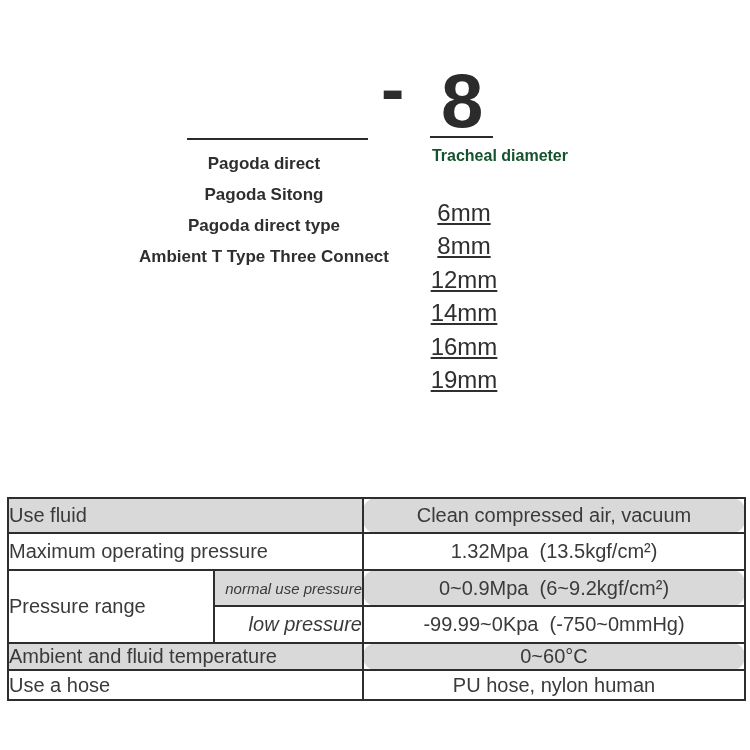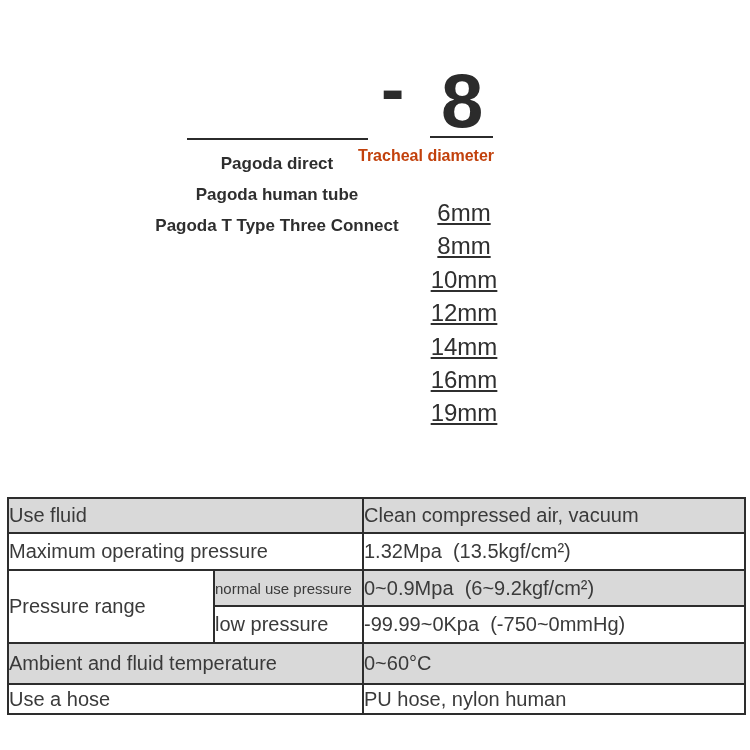--- a/index.html
+++ b/index.html
@@ -57,7 +57,7 @@
   
   .type-list {
     position: absolute;
-    left: 147px; top: 148px;
+    left: 134px; top: 148px;
     width: 260px;
     text-align: center;
     font-weight: bold;

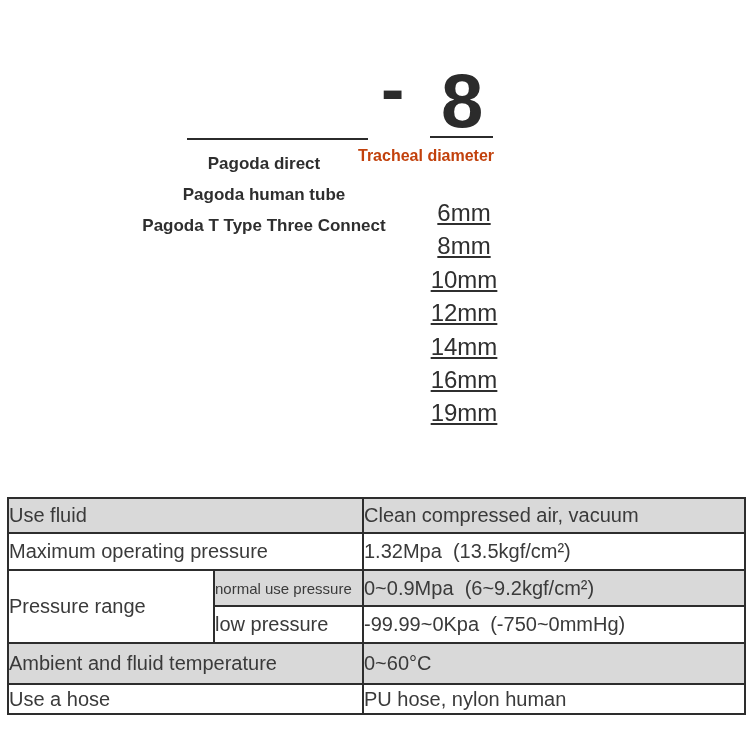--- a/index.html
+++ b/index.html
@@ -47,10 +47,10 @@
     position: absolute;
     left: 358px; top: 147px;
     width: 210px;
-    text-align: left;
+    text-align: right;
     font-size: 16px;
     font-weight: bold;
-    color: #c2410c;
+    color: #14532d;
     white-space: nowrap;
   }
 

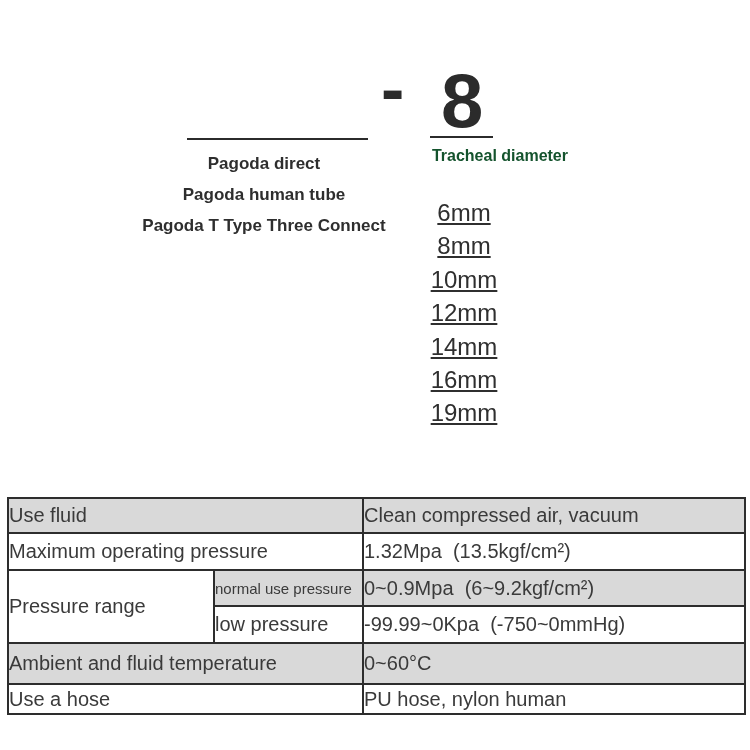--- a/index.html
+++ b/index.html
@@ -128,6 +128,7 @@
 
   <div class="type-list">
     <div class="type-item">Pagoda direct</div>
+    <div class="type-item">Pagoda Sitong</div>
     <div class="type-item">Pagoda human tube</div>
     <div class="type-item">Pagoda T Type Three Connect</div>
   </div>

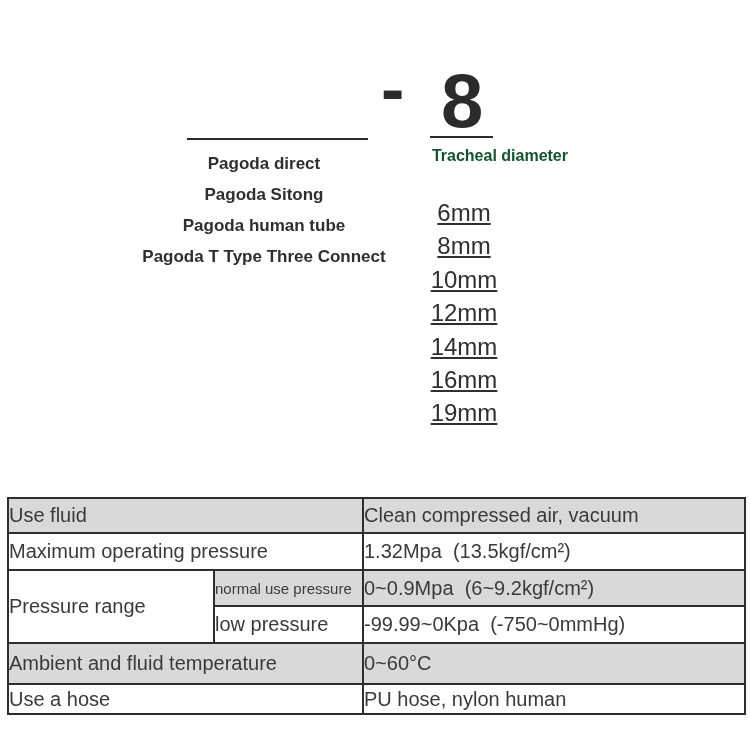--- a/index.html
+++ b/index.html
@@ -129,7 +129,7 @@
   <div class="type-list">
     <div class="type-item">Pagoda direct</div>
     <div class="type-item">Pagoda Sitong</div>
-    <div class="type-item">Pagoda human tube</div>
+    <div class="type-item">Pagoda direct type</div>
     <div class="type-item">Pagoda T Type Three Connect</div>
   </div>
 

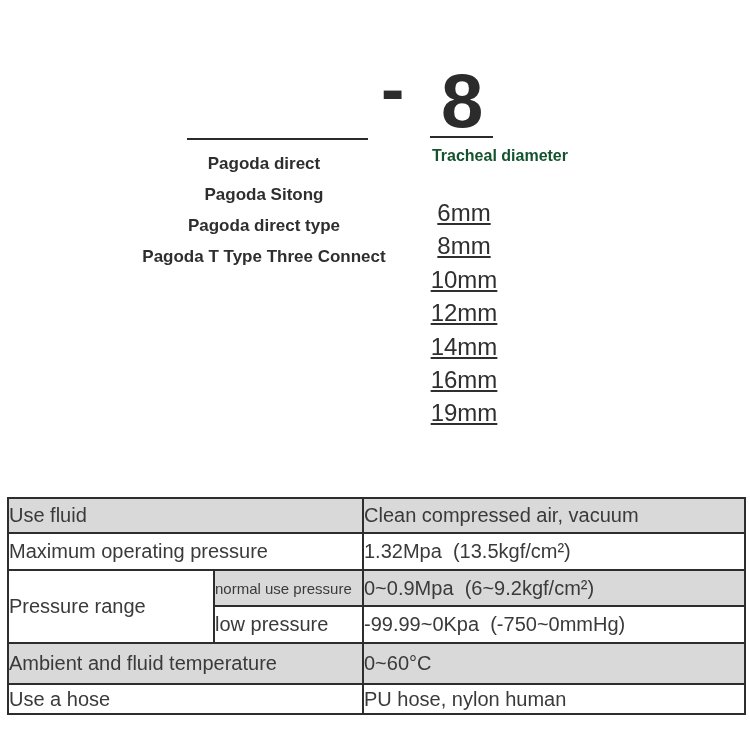--- a/index.html
+++ b/index.html
@@ -130,7 +130,7 @@
     <div class="type-item">Pagoda direct</div>
     <div class="type-item">Pagoda Sitong</div>
     <div class="type-item">Pagoda direct type</div>
-    <div class="type-item">Pagoda T Type Three Connect</div>
+    <div class="type-item">Ambient T Type Three Connect</div>
   </div>
 
   <div class="size-list">

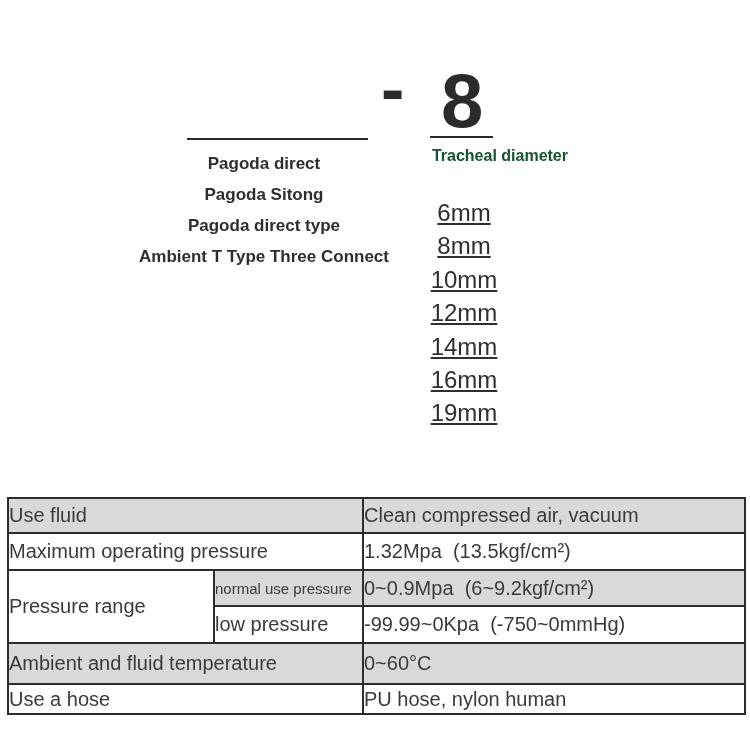--- a/index.html
+++ b/index.html
@@ -136,7 +136,6 @@
   <div class="size-list">
     <div class="size-item">6mm</div>
     <div class="size-item">8mm</div>
-    <div class="size-item">10mm</div>
     <div class="size-item">12mm</div>
     <div class="size-item">14mm</div>
     <div class="size-item">16mm</div>

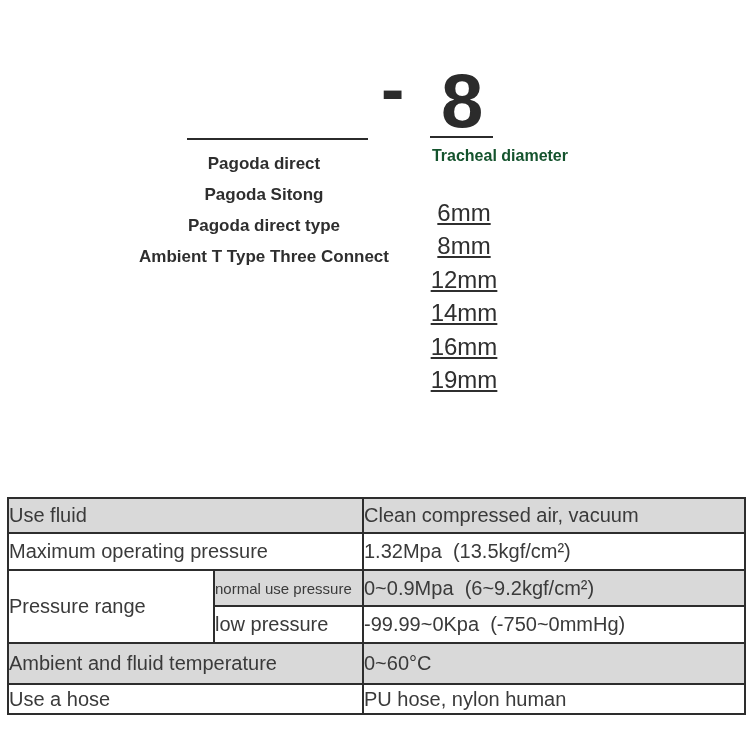--- a/index.html
+++ b/index.html
@@ -107,9 +107,10 @@
     white-space: nowrap;
   }
   .val {
-    text-align: left;
+    text-align: center;
     white-space: pre;
     font-size: 20px;
+    border-radius: 13px;
   }
   .sm { font-size: 20px; }
   .sub { text-align: left; font-size: 20px; white-space: nowrap; }

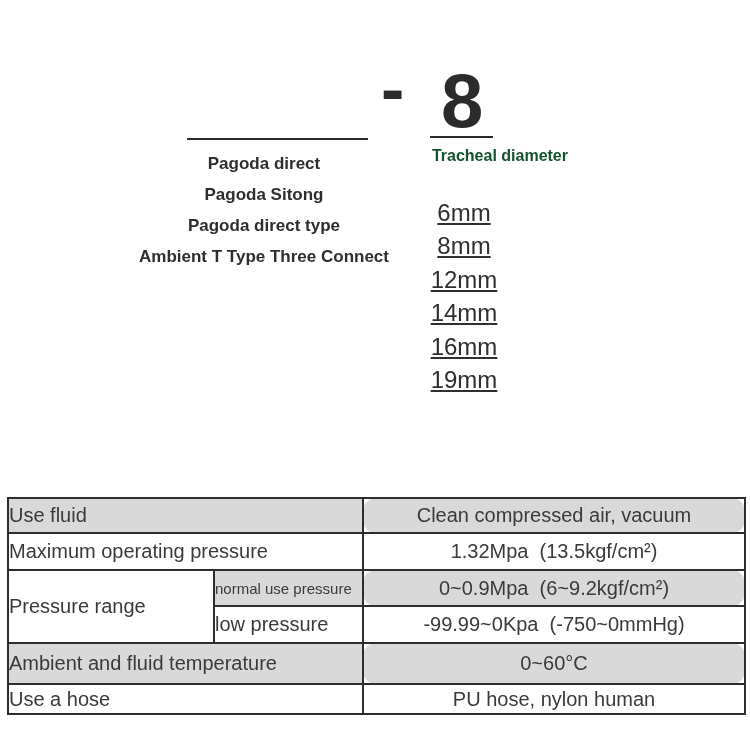--- a/index.html
+++ b/index.html
@@ -113,7 +113,7 @@
     border-radius: 13px;
   }
   .sm { font-size: 20px; }
-  .sub { text-align: left; font-size: 20px; white-space: nowrap; }
+  .sub { text-align: right; font-size: 20px; white-space: nowrap; font-style: italic; }
   .sub-sm { font-size: 15px; }
 </style>
 </head>

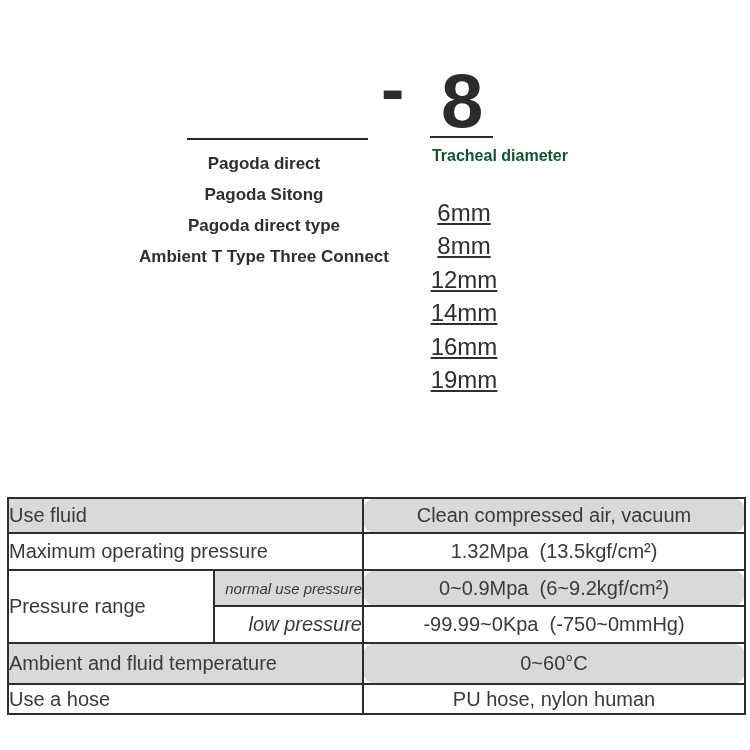--- a/index.html
+++ b/index.html
@@ -167,7 +167,7 @@
         <td class="sub">low pressure</td>
         <td class="val sm">-99.99~0Kpa  (-750~0mmHg)</td>
       </tr>
-      <tr style="height:41px">
+      <tr style="height:27px">
         <td colspan="2" class="lab shade">Ambient and fluid temperature</td>
         <td class="val sm shade">0~60°C</td>
       </tr>

